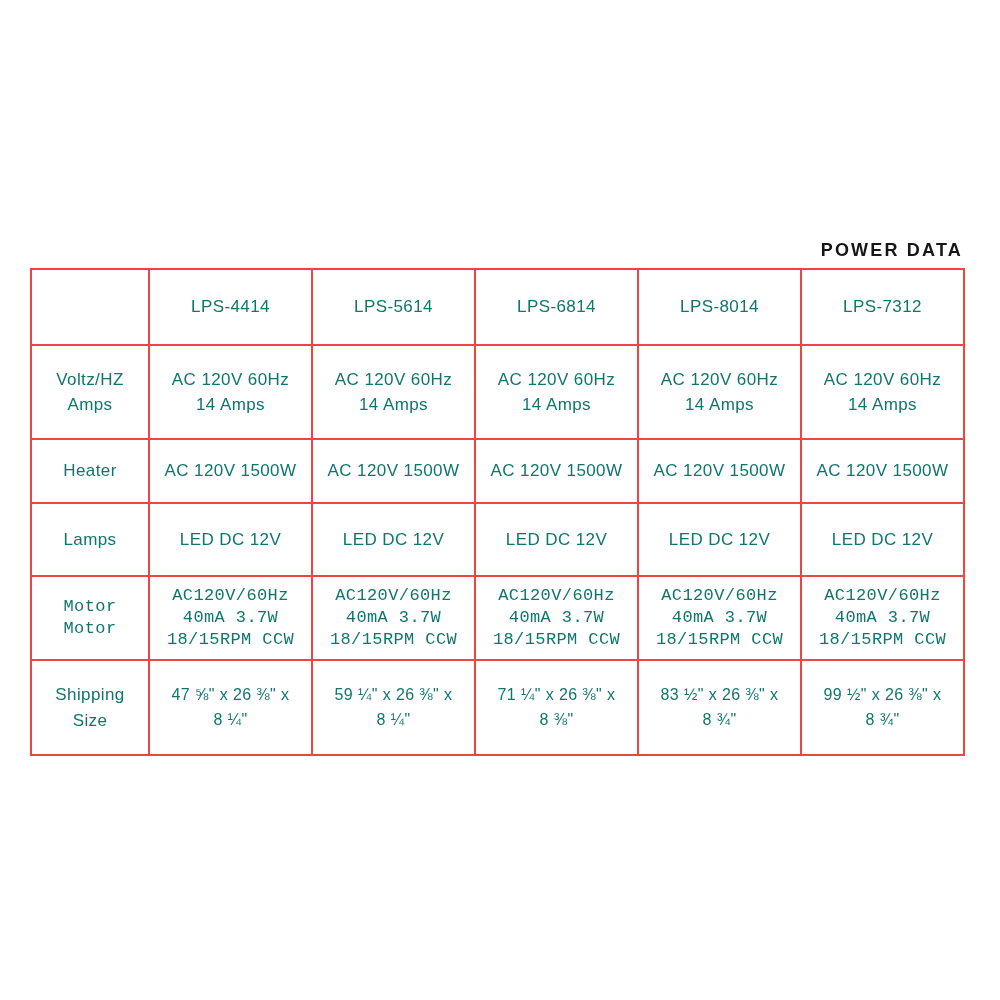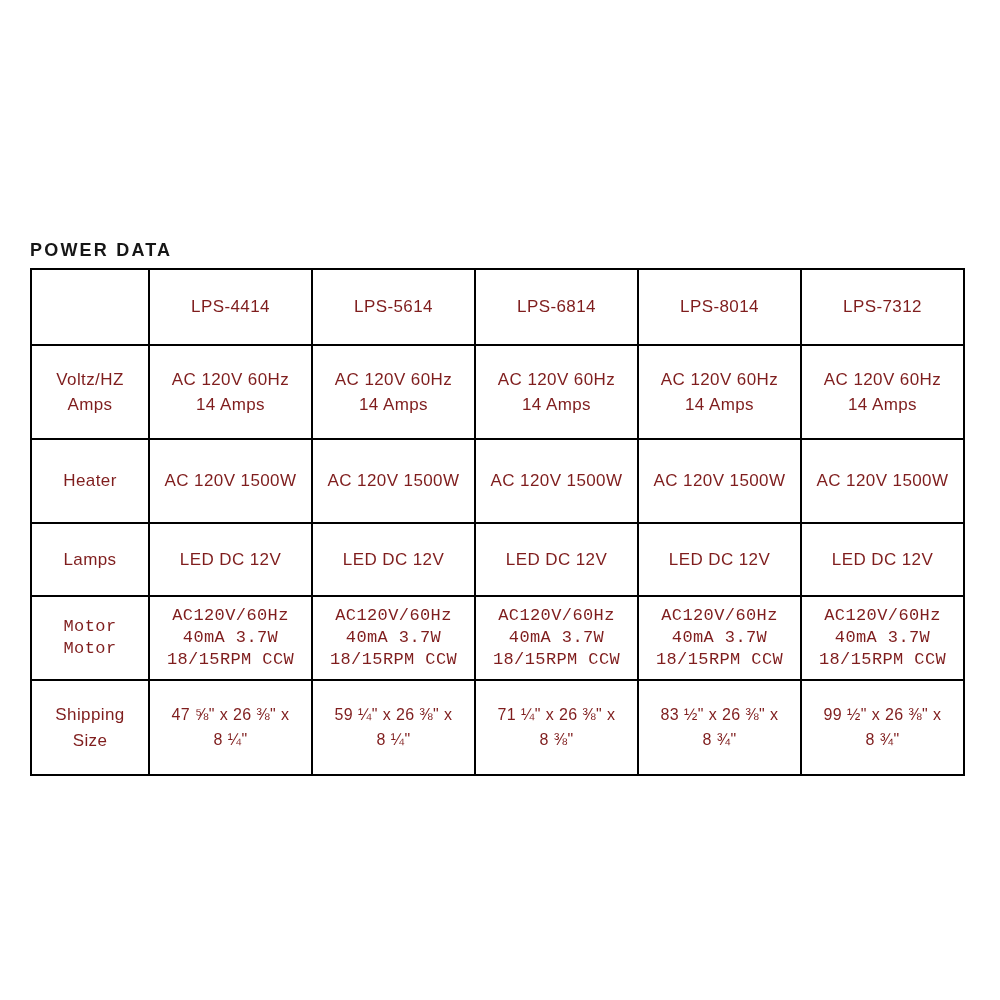--- a/index.html
+++ b/index.html
@@ -16,7 +16,7 @@
     top: 240px;
     left: 30px;
     width: 933px;
-    text-align: left;
+    text-align: right;
     font-size: 18px;
     font-weight: bold;
     letter-spacing: 2.2px;

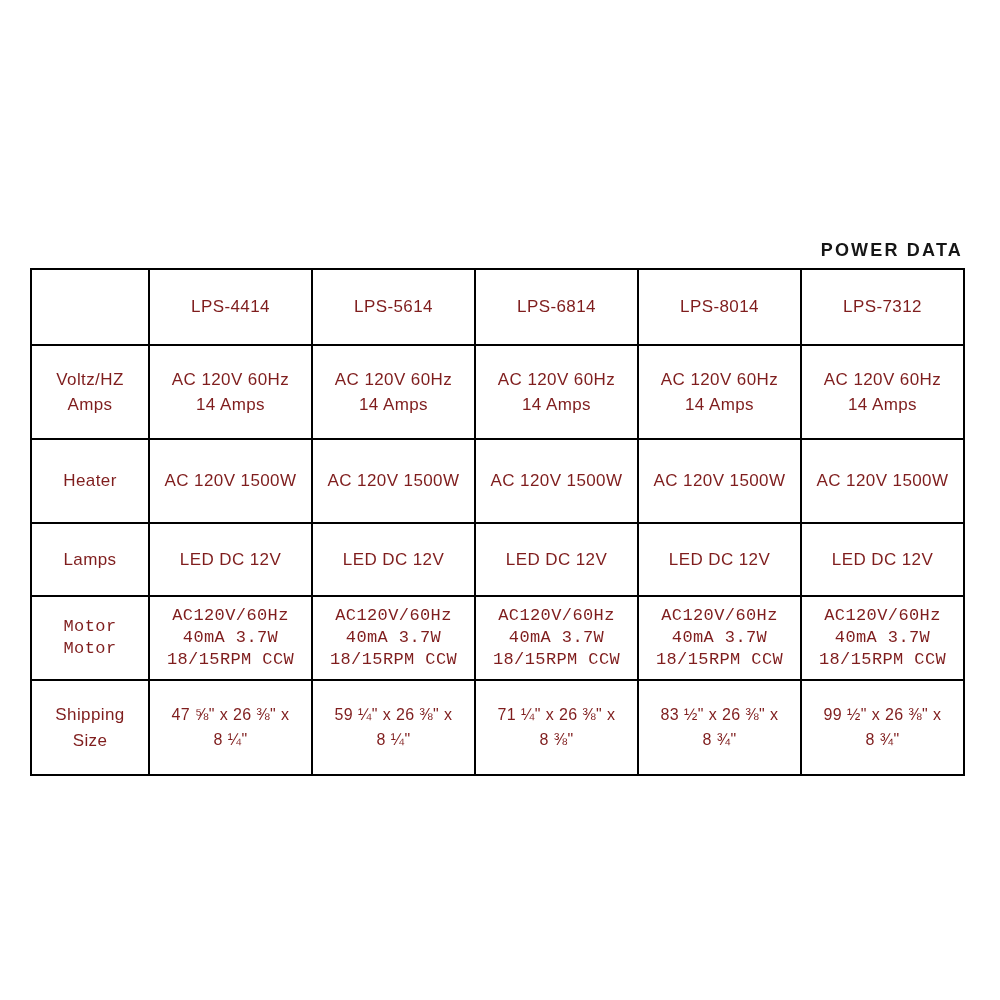--- a/index.html
+++ b/index.html
@@ -31,12 +31,12 @@
     table-layout: fixed;
   }
   table.power th, table.power td {
-    border: 2px solid #000000;
+    border: 2px solid #ef4444;
     text-align: center;
     vertical-align: middle;
     font-size: 17px;
     font-weight: normal;
-    color: #7f1d1d;
+    color: #0f766e;
     white-space: pre-line;
     line-height: 1.5;
     letter-spacing: 0.4px;

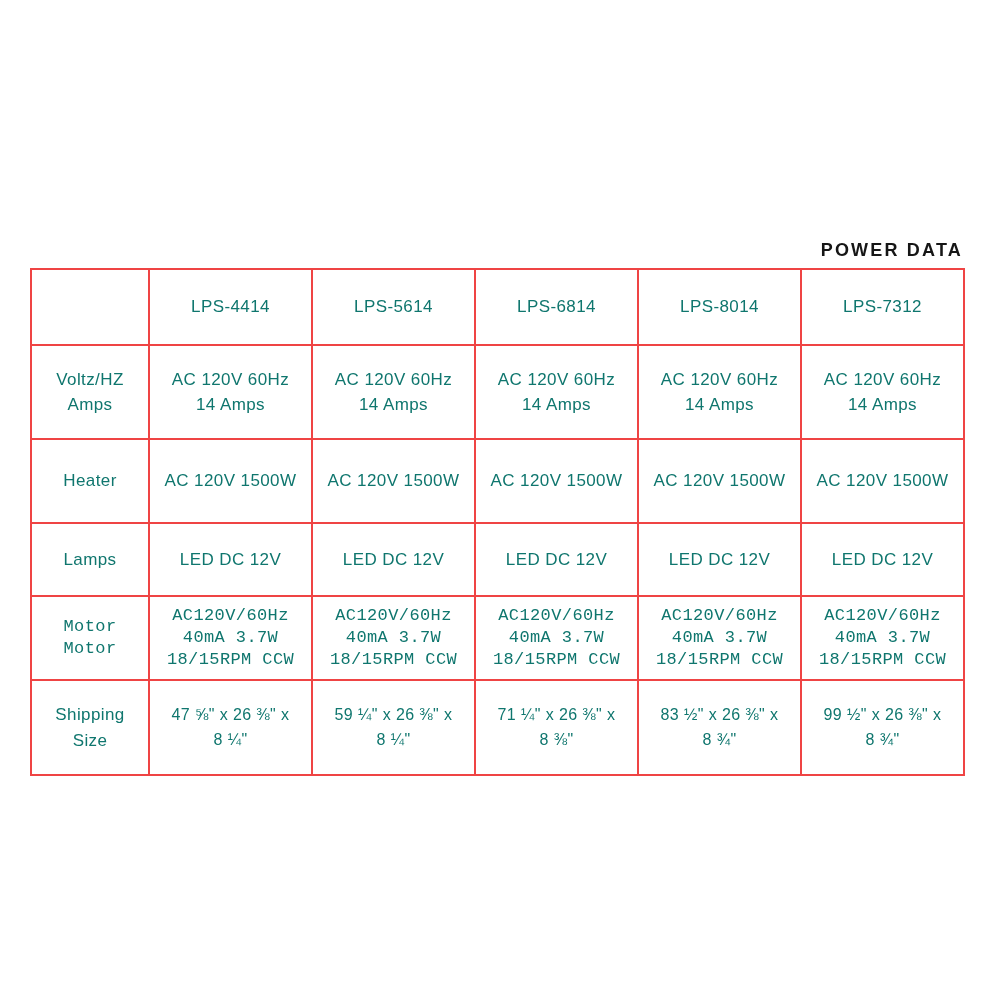--- a/index.html
+++ b/index.html
@@ -48,7 +48,7 @@
   col.data-col  { width: 163px; }
   tr.row-header   { height: 76px; }
   tr.row-voltz    { height: 94px; }
-  tr.row-heater   { height: 84px; }
+  tr.row-heater   { height: 64px; }
   tr.row-lamps    { height: 73px; margin-top: 32px; }
   tr.row-rotor    { height: 84px; }
   tr.row-shipping { height: 95px; }

